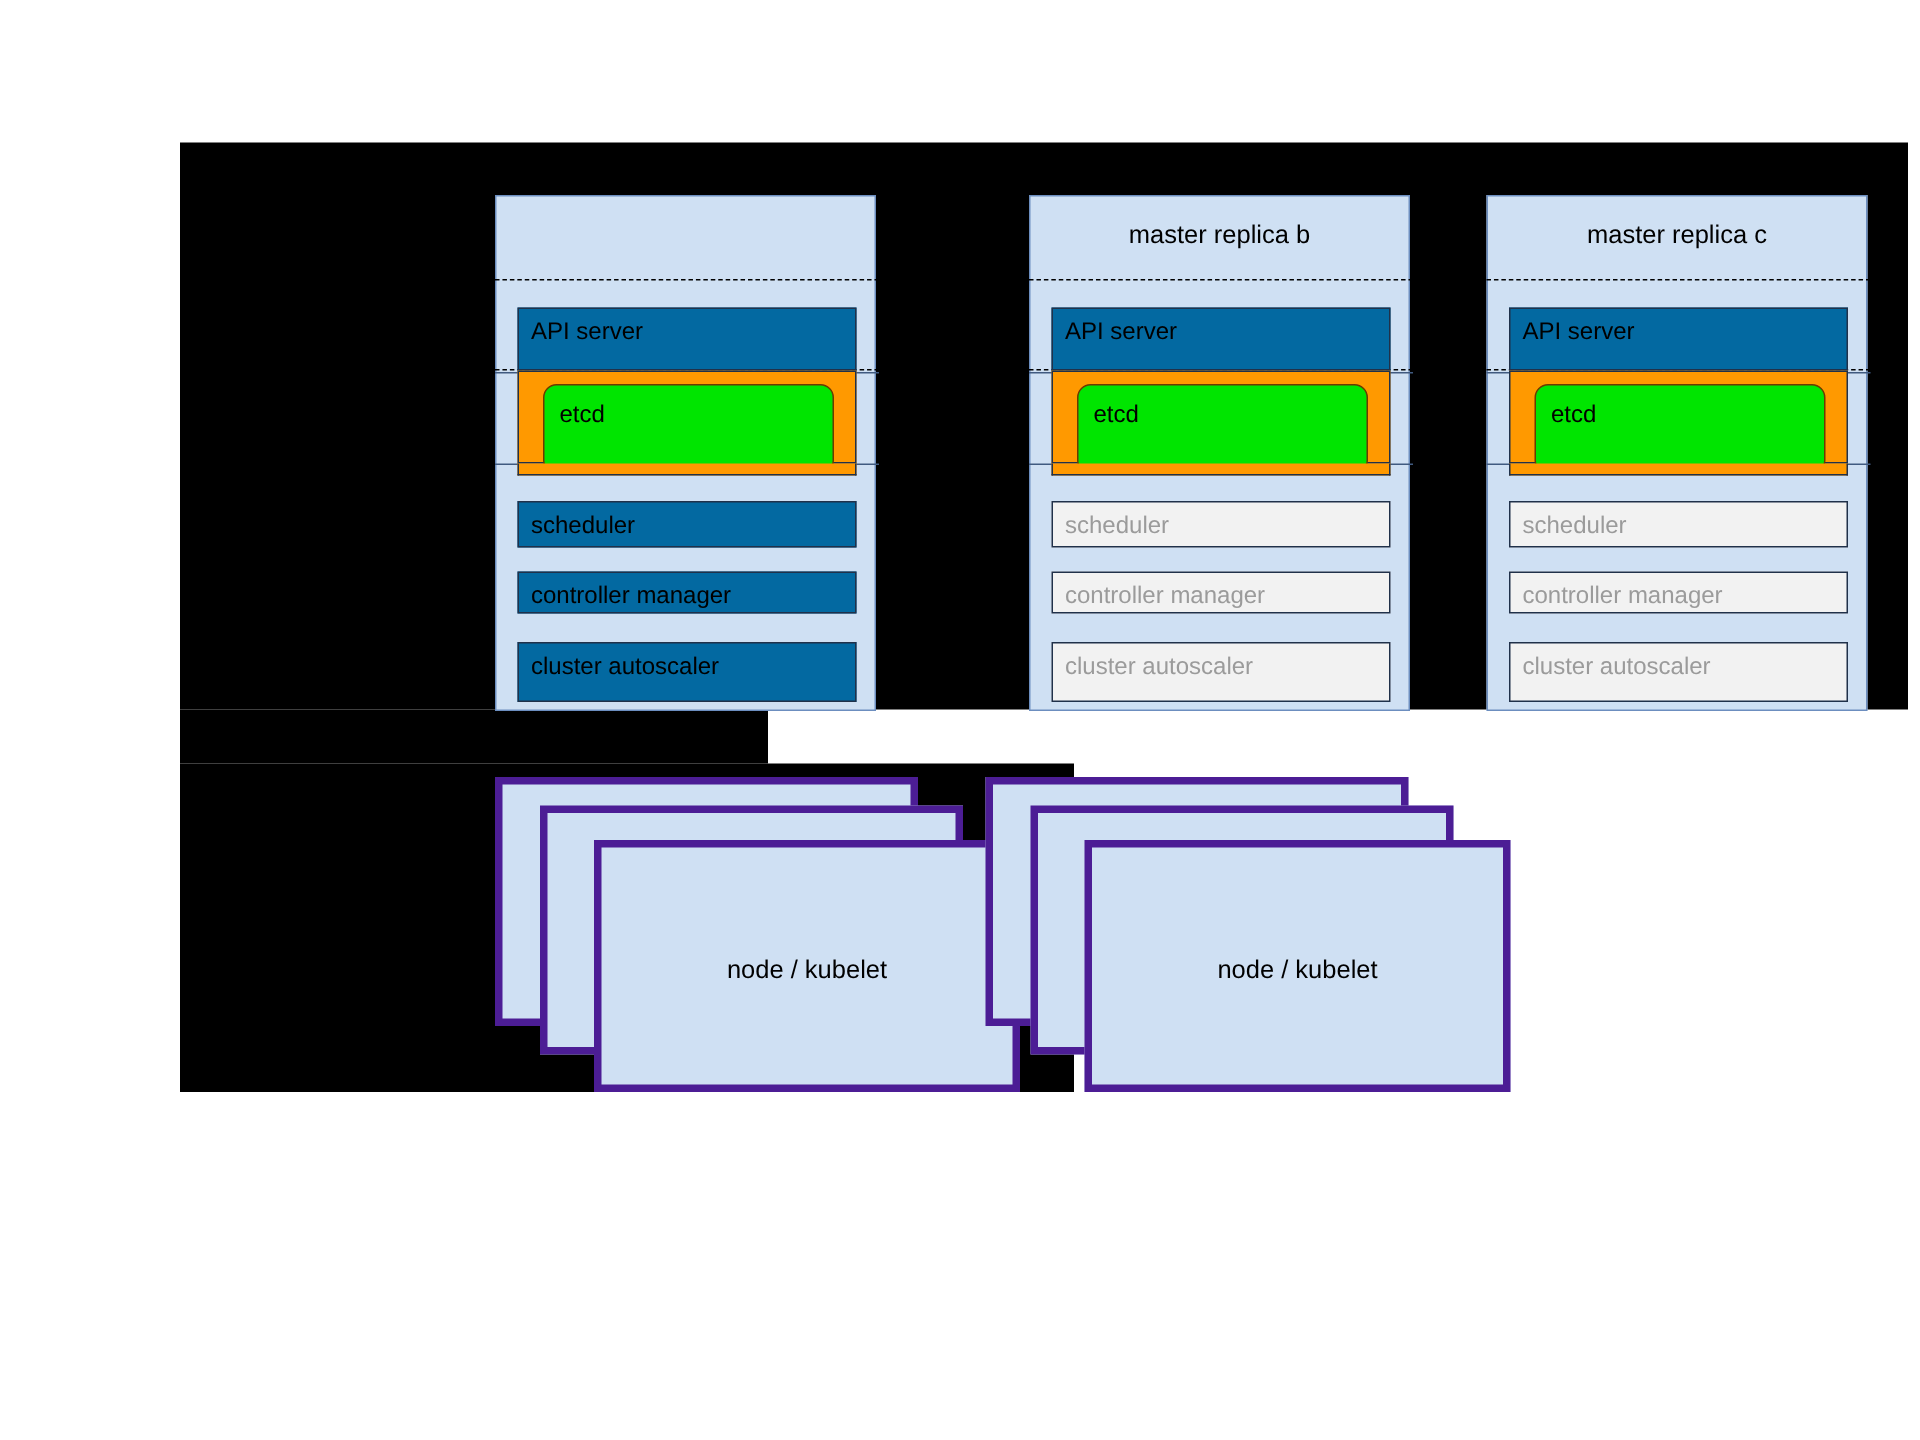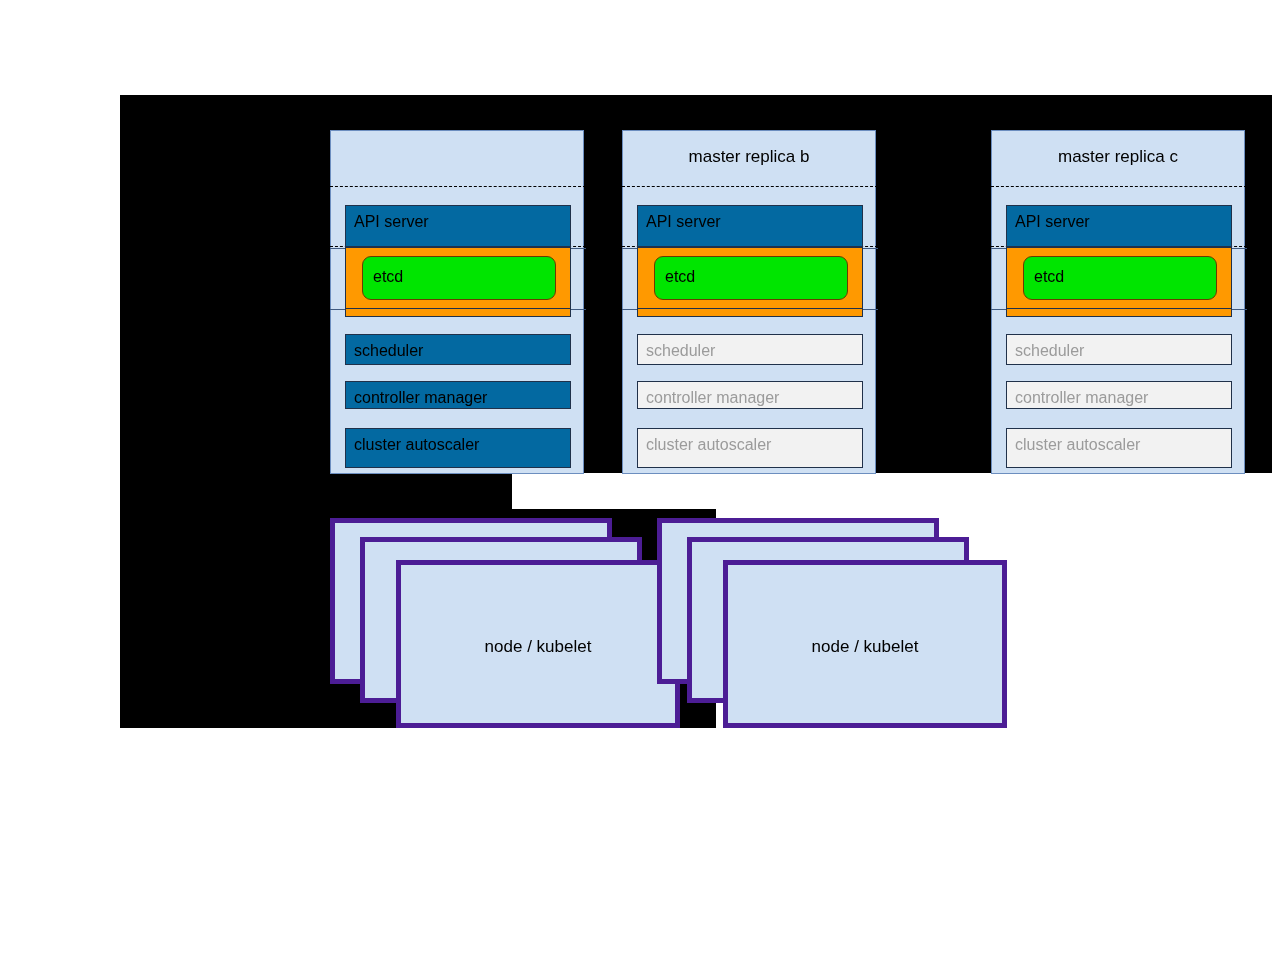--- a/index.html
+++ b/index.html
@@ -42,7 +42,7 @@
     box-sizing: border-box;
   }
   #replica-a { left: 330px; }
-  #replica-b { left: 622px; }
+  #replica-b { left: 686px; }
   #replica-c { left: 991px; }
 
   .replica-title {

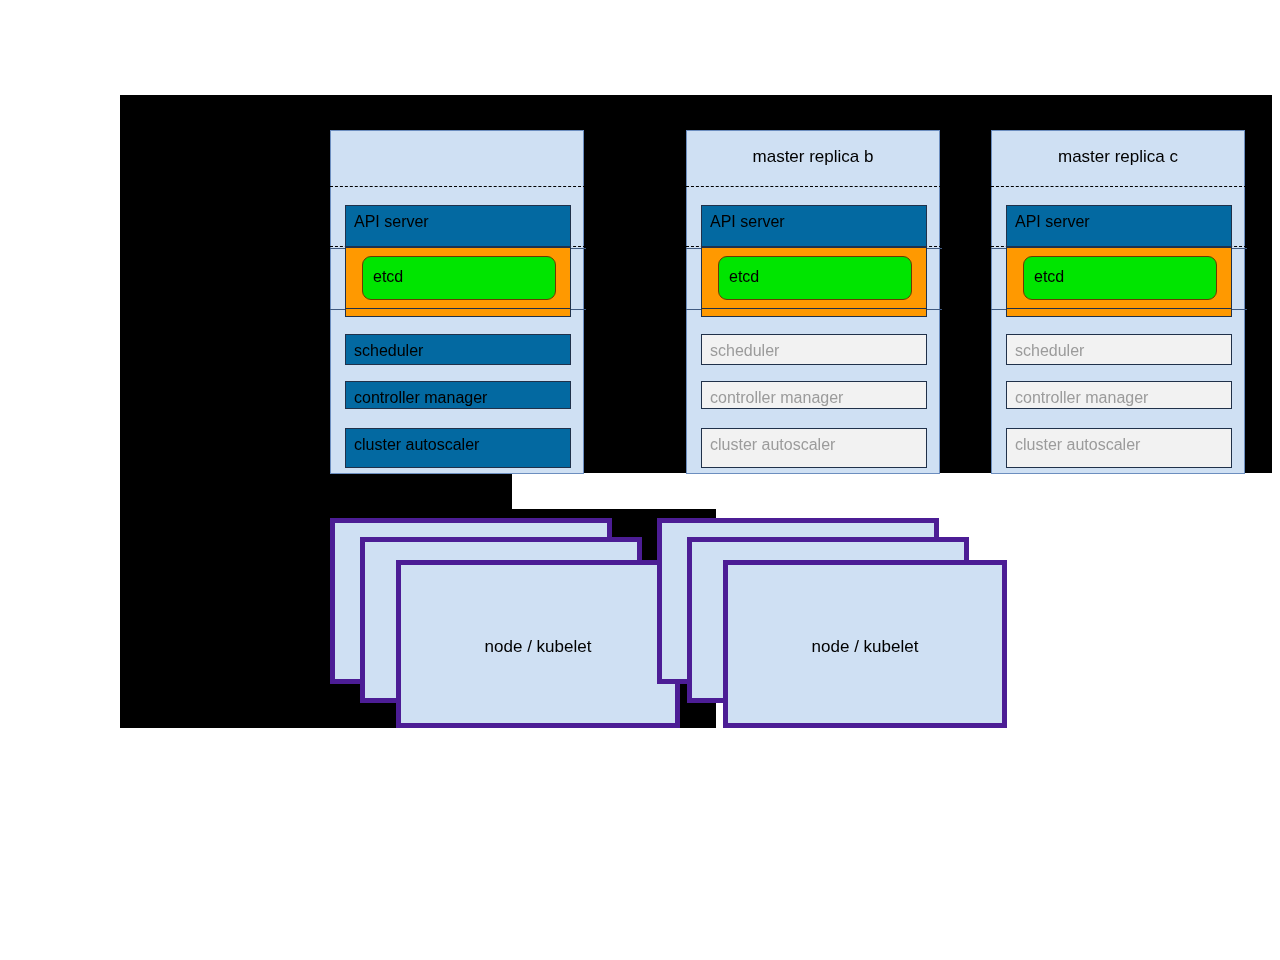--- a/index.html
+++ b/index.html
@@ -117,7 +117,7 @@
     left: 16px;
     top: 8px;
     width: 194px;
-    height: 44px;
+    height: 60px;
     background: #00e500;
     border: 1px solid #6b3b00;
     border-radius: 9px;

